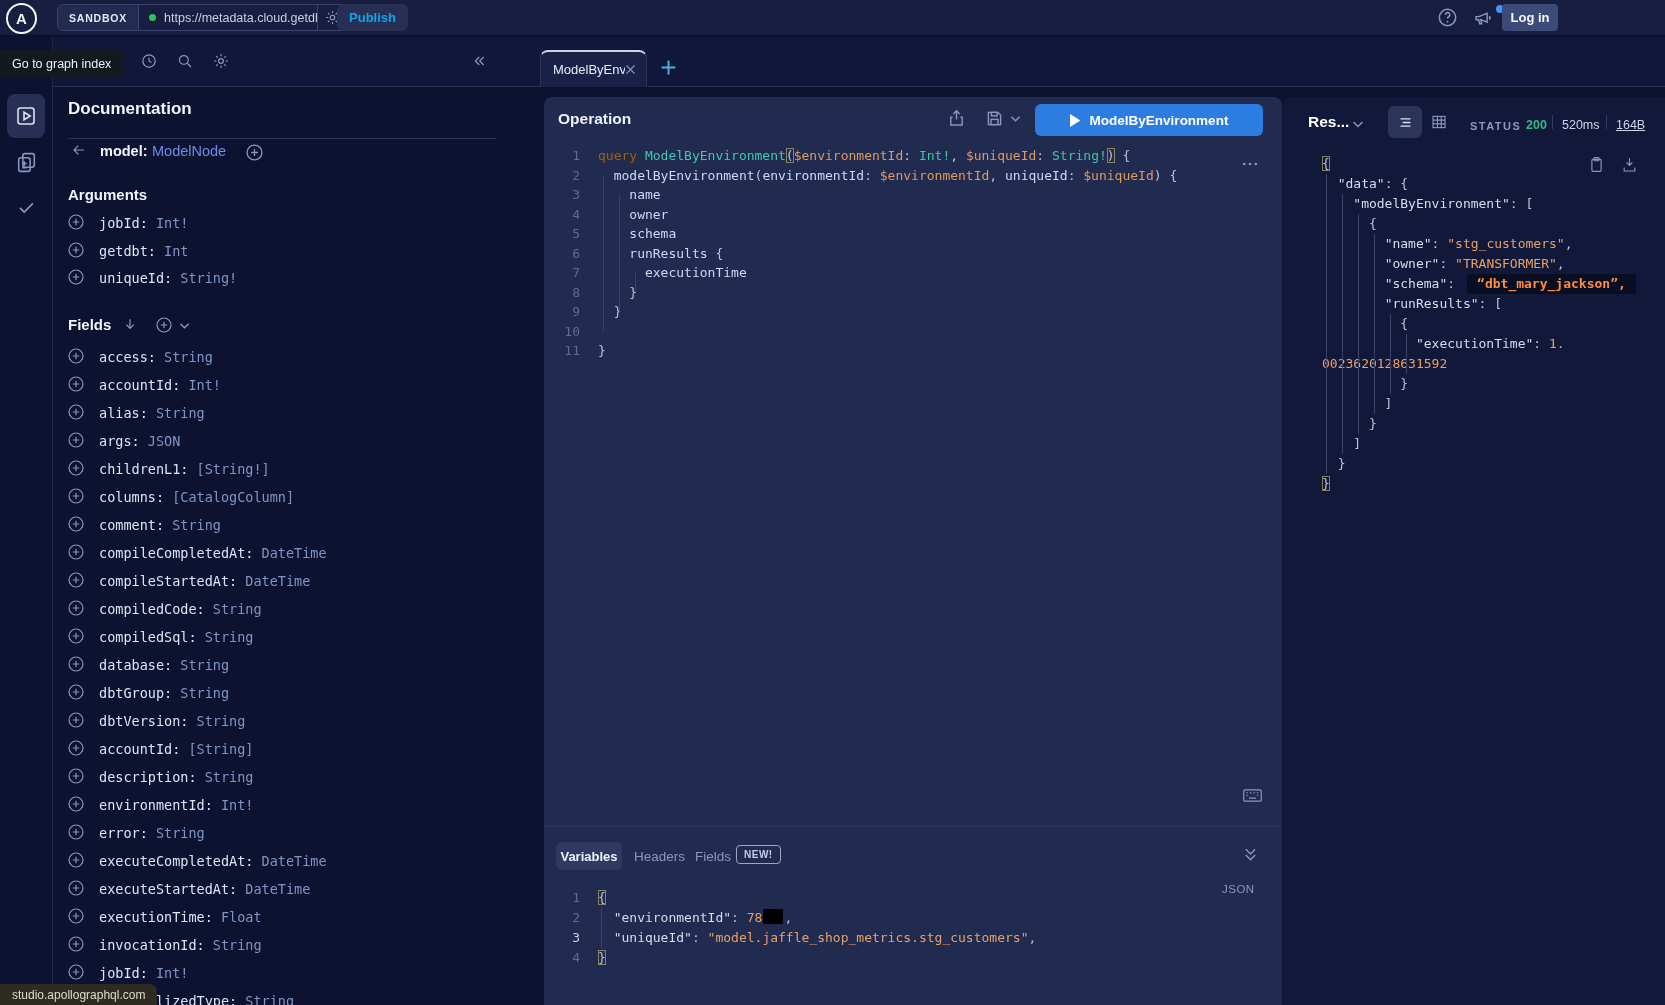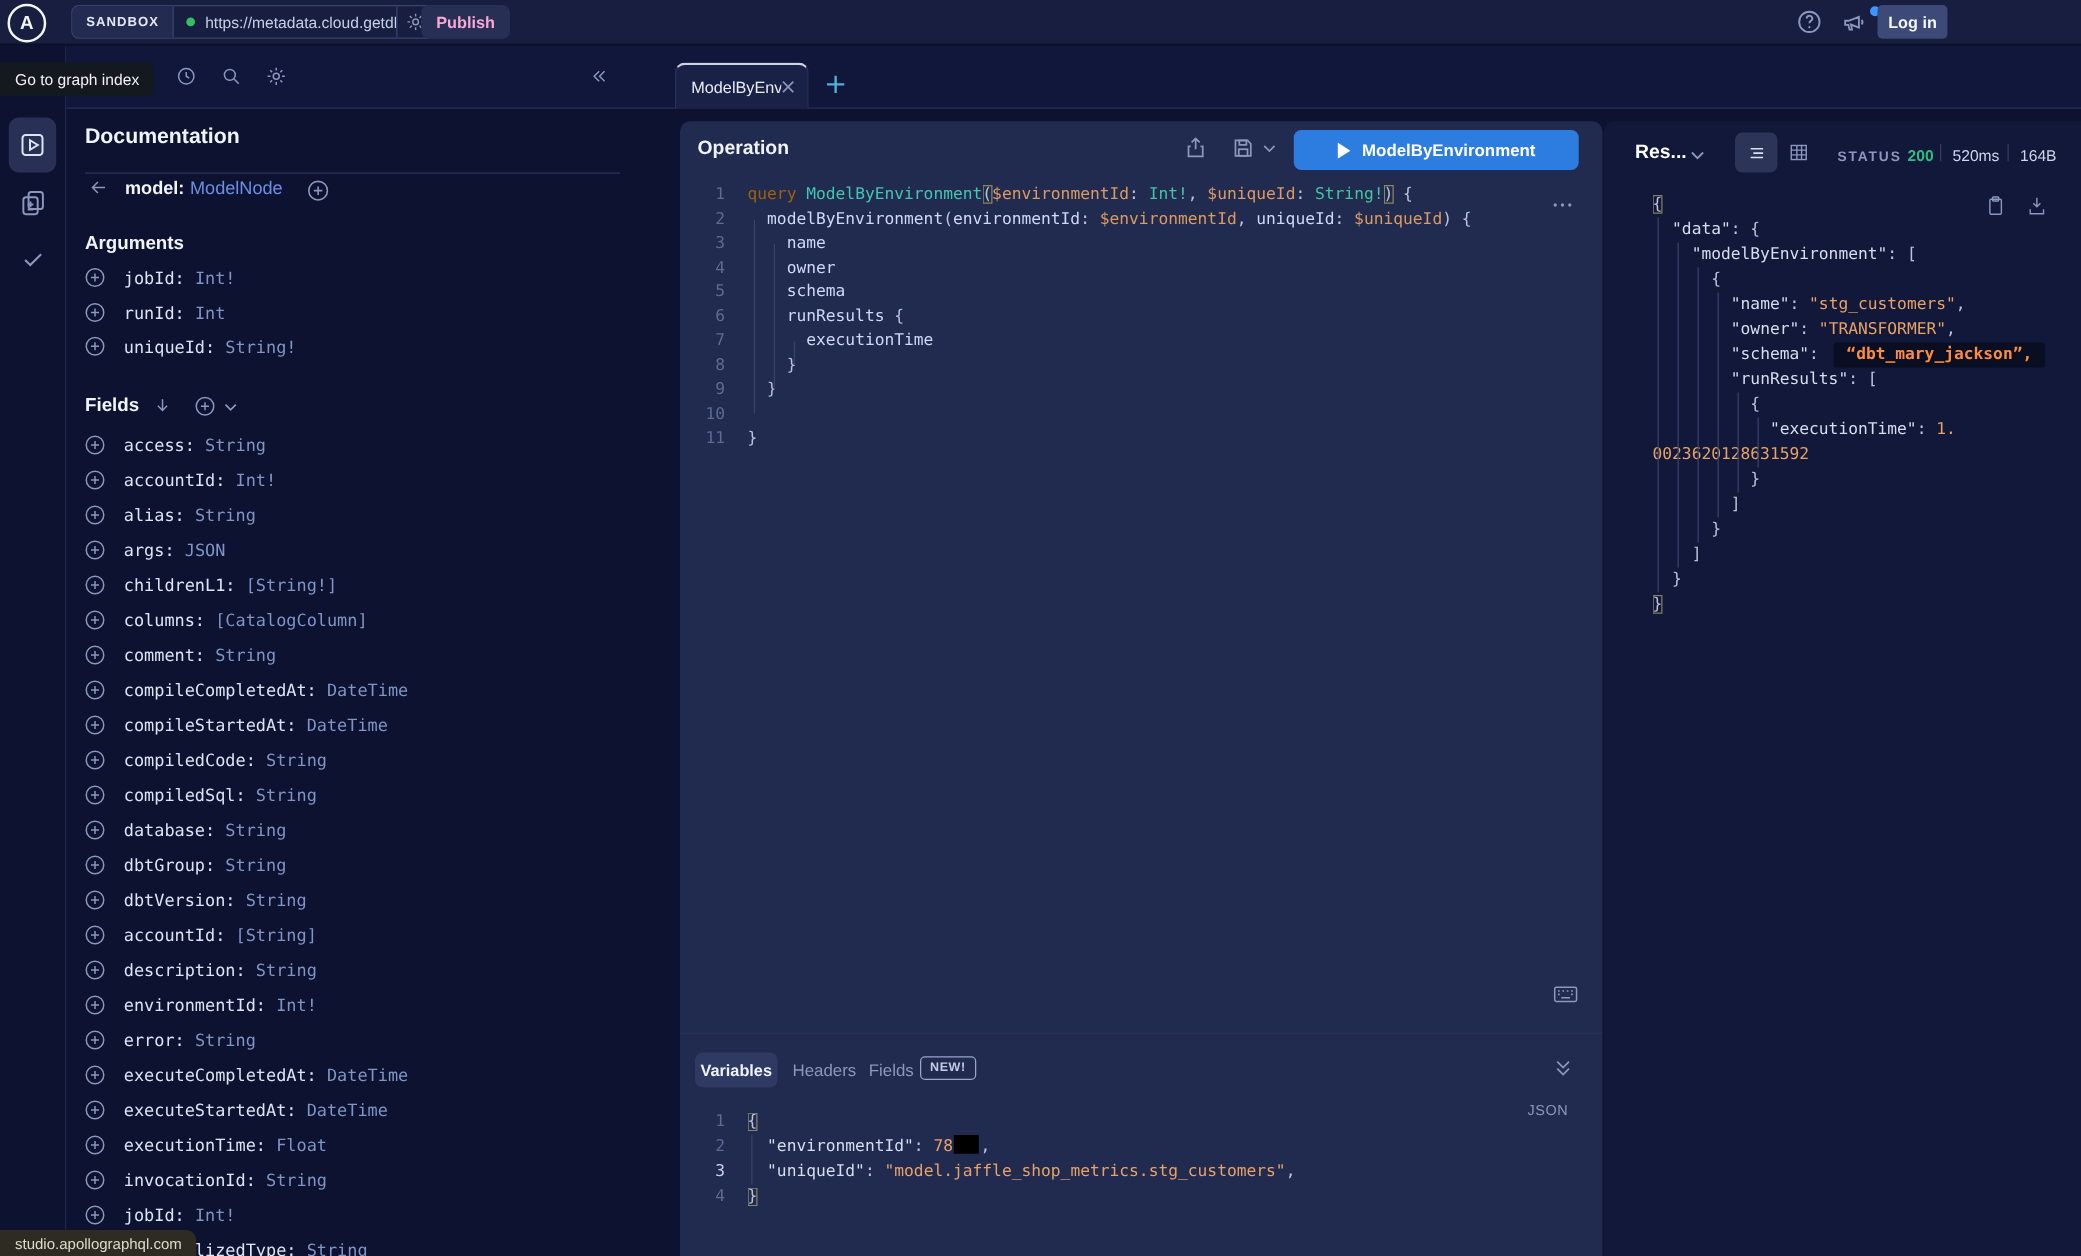--- a/index.html
+++ b/index.html
@@ -23,7 +23,7 @@
   .urltext { font-size:12.5px; color:#c6cfe8; white-space:nowrap; }
   .gearseg { display:flex; align-items:center; padding:0 6px; border-left:1px solid #3a4370; }
   .pubbtn { left:337px; top:4px; width:71px; height:27px; background:#272f55; border-radius:6px;
-            color:#f9a8d4; font-weight:bold; font-size:13px; display:flex; align-items:center; justify-content:center; }
+            color:#0ea5e9; font-weight:bold; font-size:13px; display:flex; align-items:center; justify-content:center; }
   .loginbtn { left:1502px; top:4px; width:56px; height:27px; background:#3d4977; border-radius:4px;
               color:#f3f6fc; font-weight:bold; font-size:13px; display:flex; align-items:center; justify-content:center; }
   .megadot { left:1496px; top:5px; width:8px; height:8px; border-radius:50%; background:#3f95ff; }

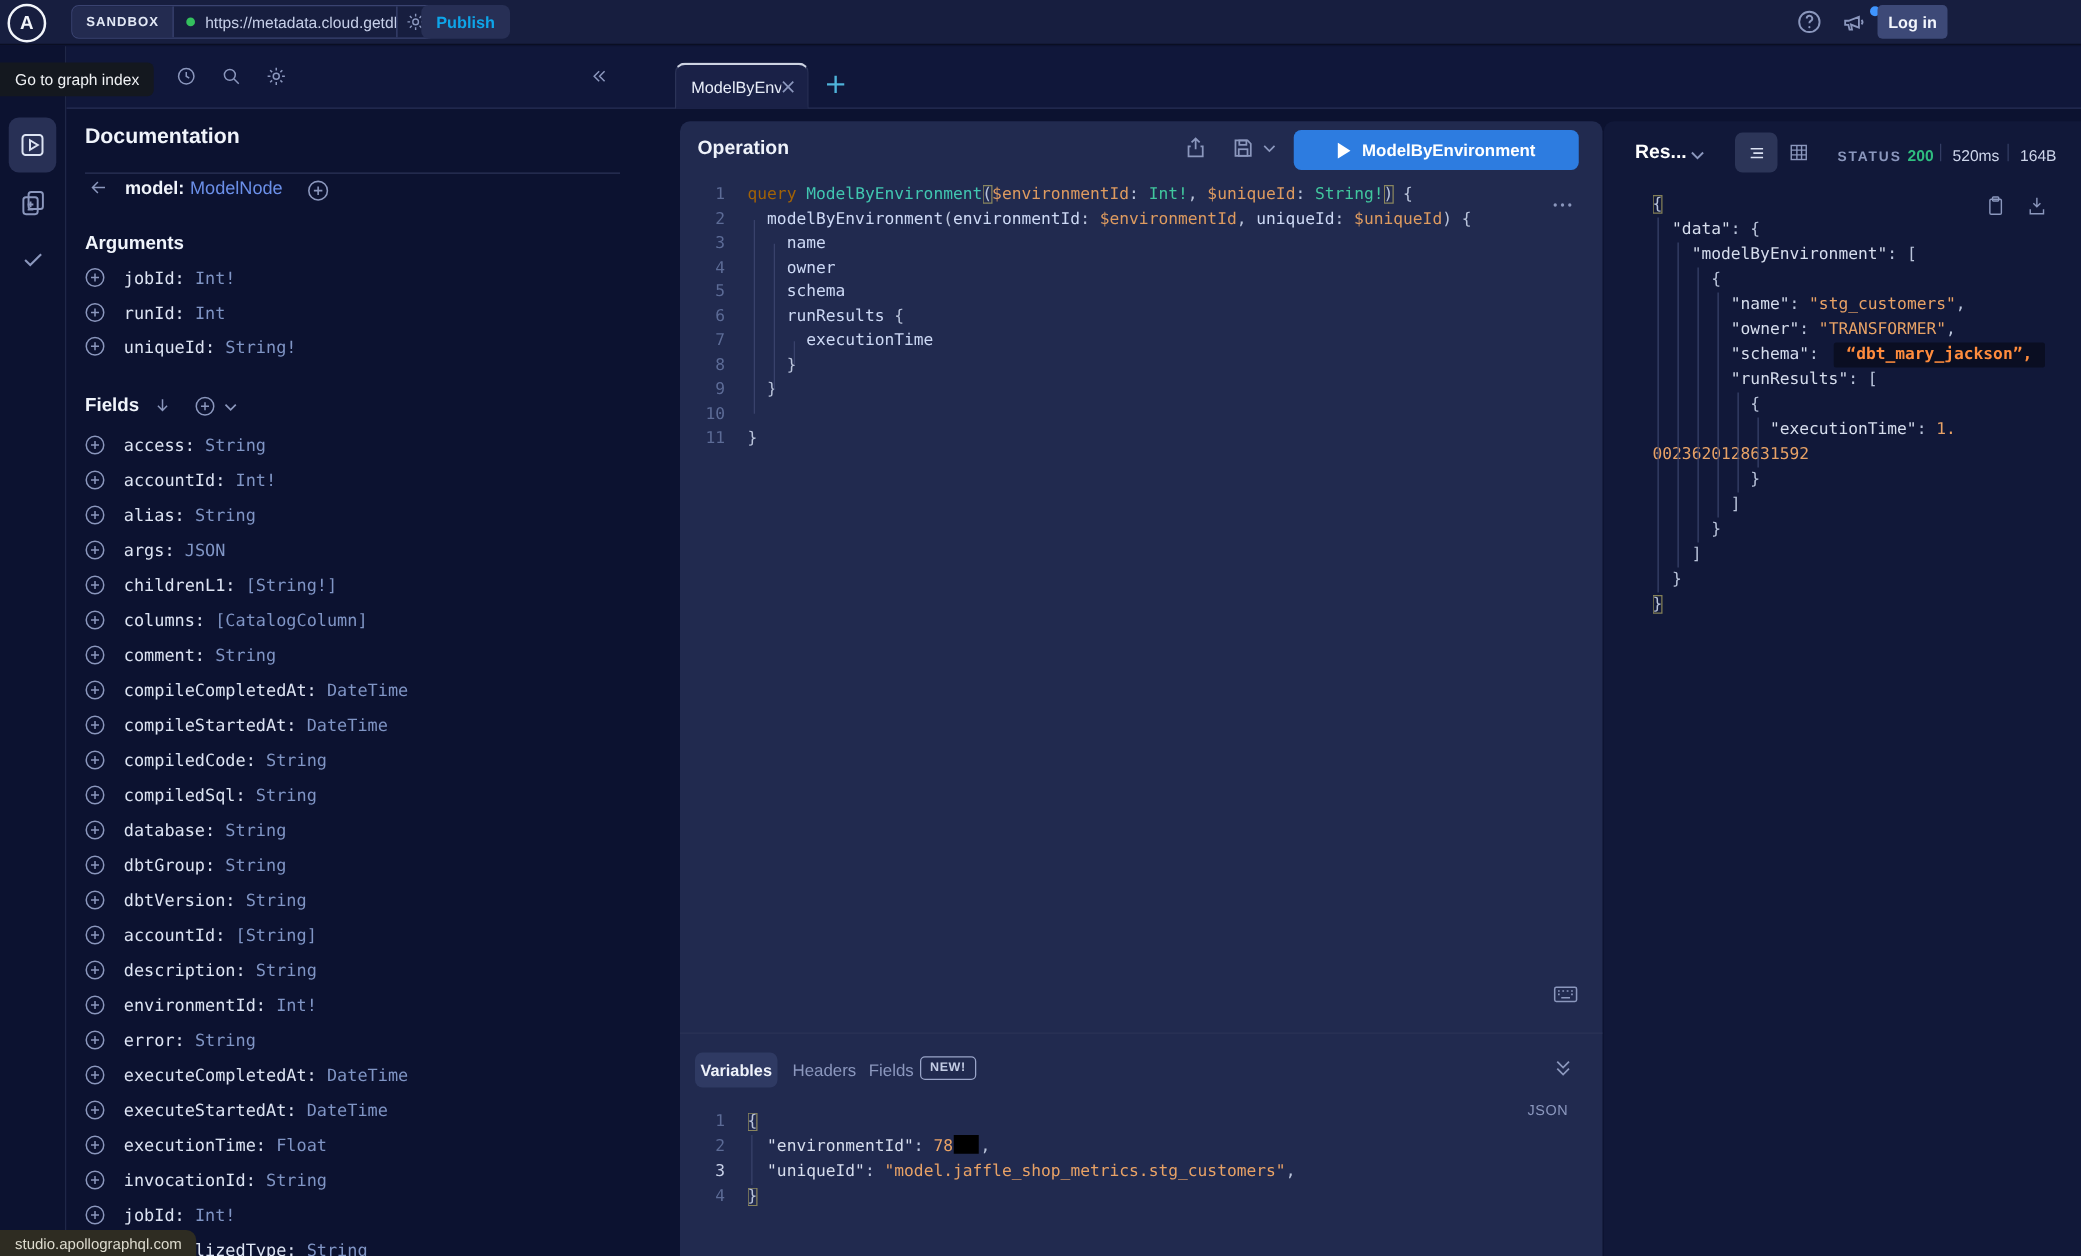--- a/index.html
+++ b/index.html
@@ -579,7 +579,7 @@
   <div class="abs vsep" style="left:1552px;"></div>
   <span class="abs metric" style="left:1562px; top:118px;">520ms</span>
   <div class="abs vsep" style="left:1606px;"></div>
-  <span class="abs metric" style="left:1616px; top:118px;">164B</span>
+  <span class="abs metric" style="left:1616px; top:118px;text-decoration:underline;">164B</span>
   <div class="abs" style="left:1588px; top:155px;">
     <svg class="ic" width="17" height="20" viewBox="0 0 24 26" fill="none" stroke="currentColor" stroke-width="1.6">
         <rect x="5.5" y="5" width="13" height="17" rx="1.5"></rect>

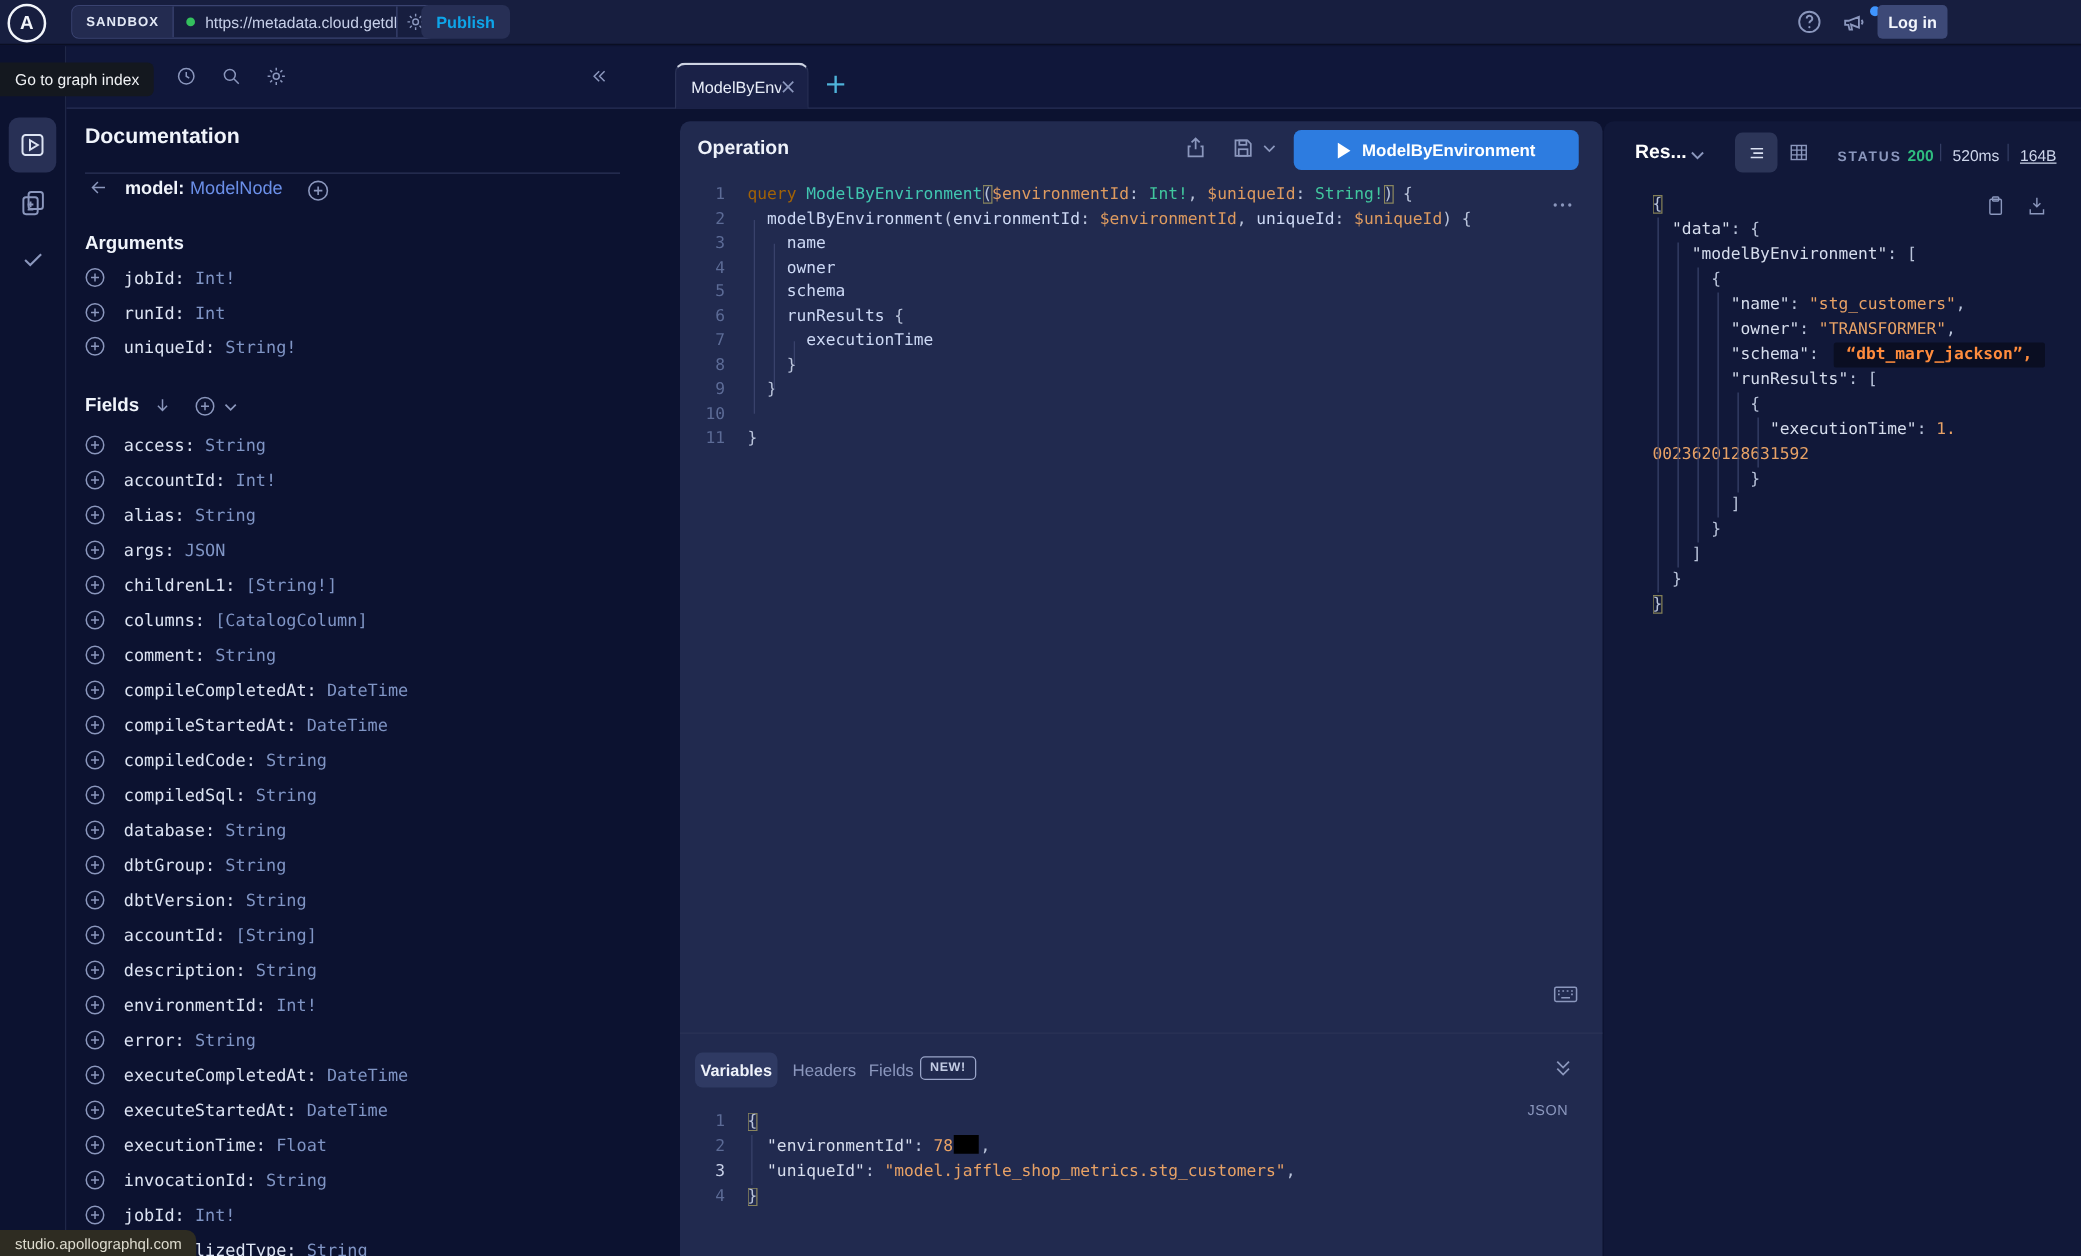--- a/index.html
+++ b/index.html
@@ -227,7 +227,7 @@
           <circle cx="8" cy="8" r="7"></circle>
           <path d="M8 4.8v6.4M4.8 8h6.4"></path>
         </svg>
-        <span><span class="fname">runId: </span><span class="ftype">Int</span></span>
+        <span><span class="fname">getdbt: </span><span class="ftype">Int</span></span>
       </div>
       <div class="doc-row" style="top: 55px; height: 27.5px;">
         <svg class="ic" width="16" height="16" viewBox="0 0 16 16" fill="none" stroke="currentColor" stroke-width="1.2">

